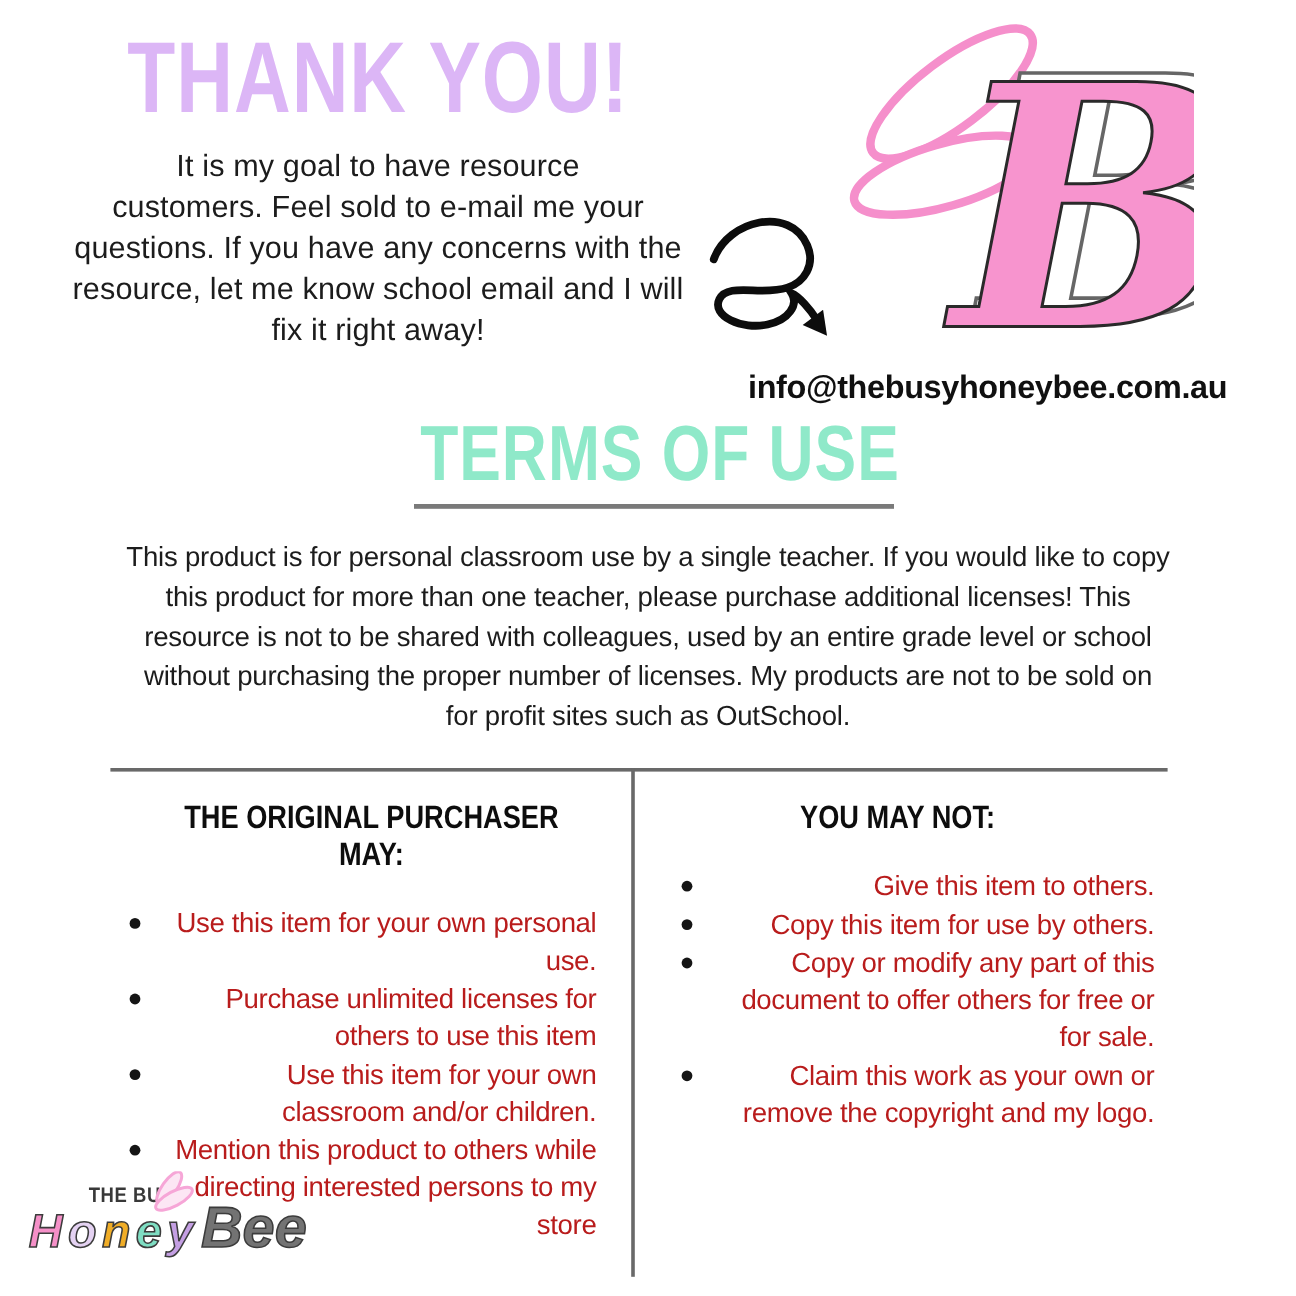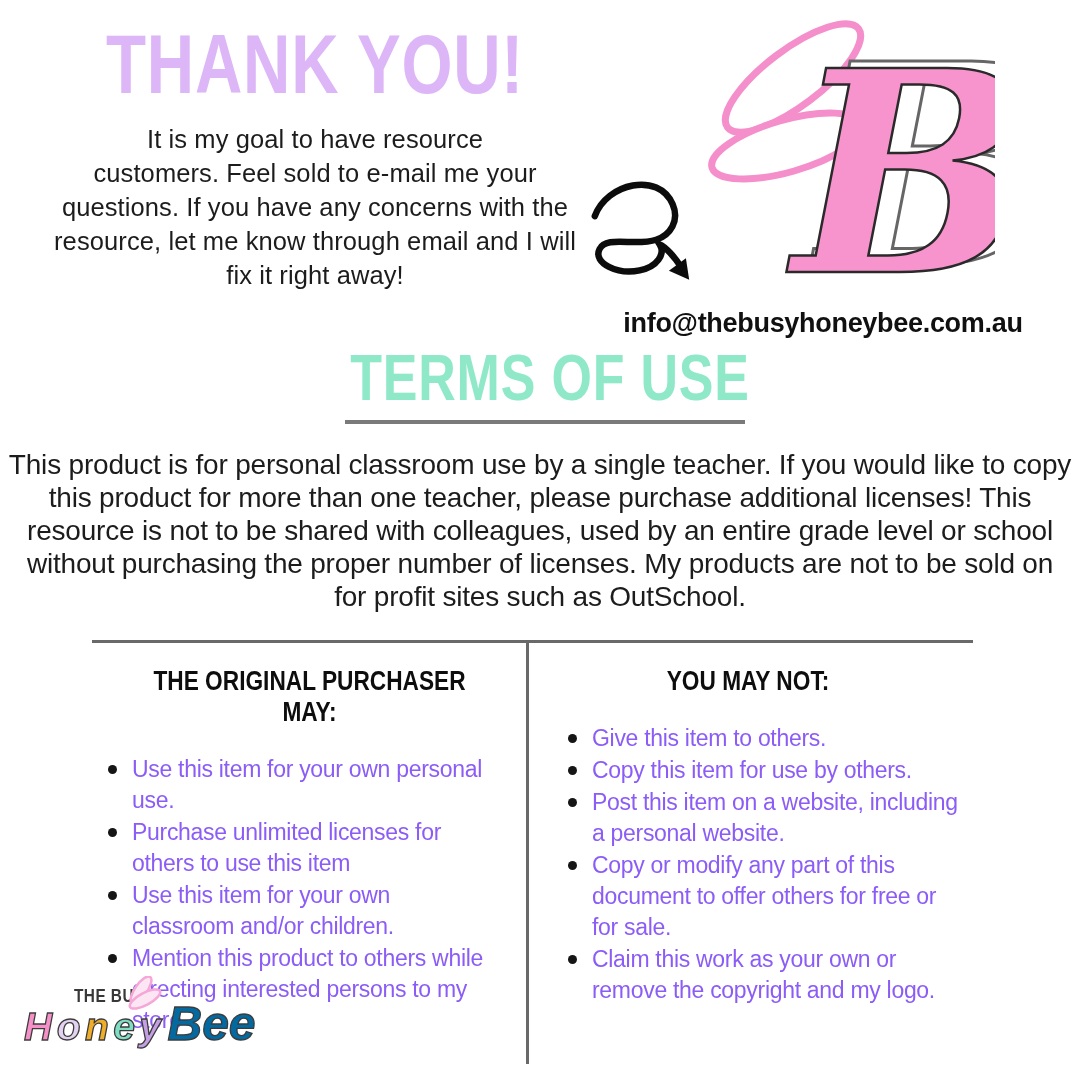--- a/index.html
+++ b/index.html
@@ -75,7 +75,7 @@
     <div>It is my goal to have resource</div>
     <div>customers. Feel sold to e-mail me your</div>
     <div>questions. If you have any concerns with the</div>
-    <div>resource, let me know through email and I will</div>
+    <div>resource, let me know school email and I will</div>
     <div>fix it right away!</div>
   </div>
 

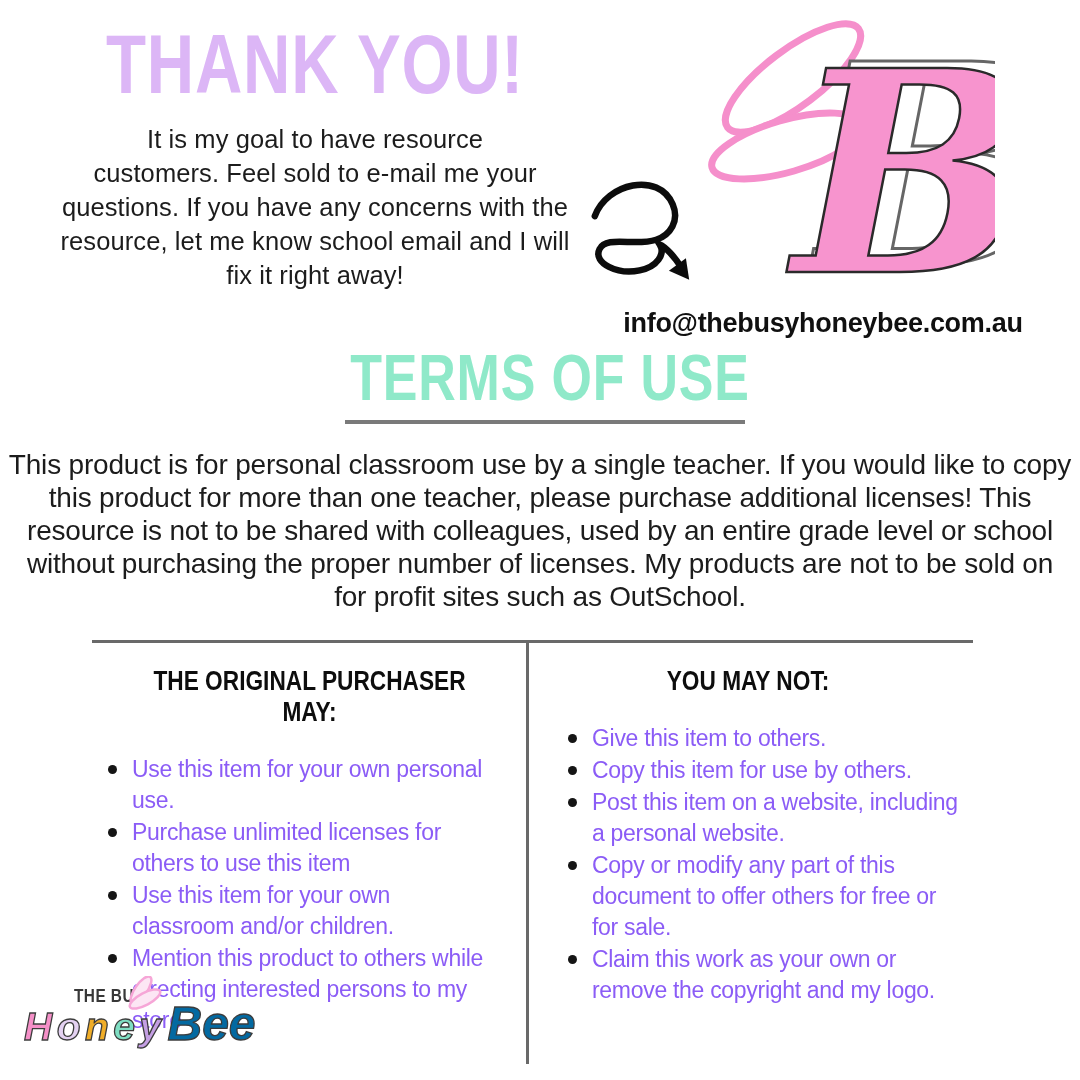--- a/index.html
+++ b/index.html
@@ -25,7 +25,7 @@
   .intro-para{position:absolute;left:25px;top:122px;width:580px;text-align:center;}
   .intro-para div{font-size:25.5px;line-height:34px;white-space:nowrap;letter-spacing:0.1px;}
   .terms-para{position:absolute;left:0;top:448px;width:1080px;text-align:center;}
-  .terms-para div{font-size:28px;line-height:33px;white-space:nowrap;letter-spacing:-0.2px;}
+  .terms-para div{font-size:23px;line-height:33px;white-space:nowrap;letter-spacing:-0.2px;}
   .email{
     position:absolute;left:598px;top:308px;width:450px;text-align:center;
     font-size:27px;font-weight:bold;letter-spacing:-0.3px;color:#101010;

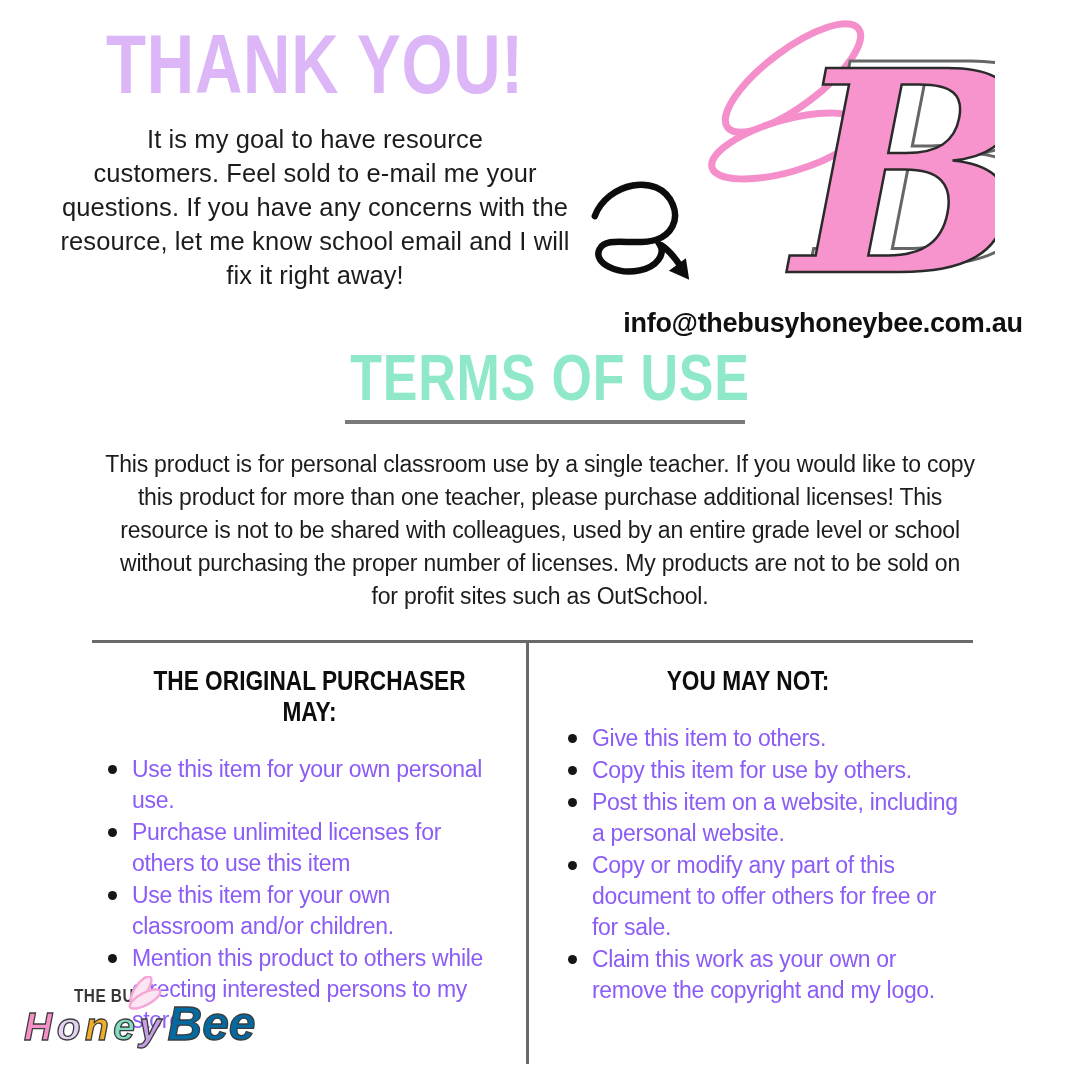--- a/index.html
+++ b/index.html
@@ -49,7 +49,7 @@
   .col-right ul{padding:0 8px 0 42px;}
   .col li{display:flex;align-items:flex-start;margin-bottom:1px;}
   .dot{width:9px;height:9px;border-radius:50%;background:#151515;margin:11px 15px 0 0;flex:none;}
-  .li-text{flex:1;text-align:left;font-size:23px;line-height:31px;color:#8b5cf6;letter-spacing:-0.3px;}
+  .li-text{flex:1;text-align:right;font-size:23px;line-height:31px;color:#b91c1c;letter-spacing:-0.3px;}
   
   .footer-logo{position:absolute;left:22px;top:984px;width:230px;height:94px;}
   .the-busy{

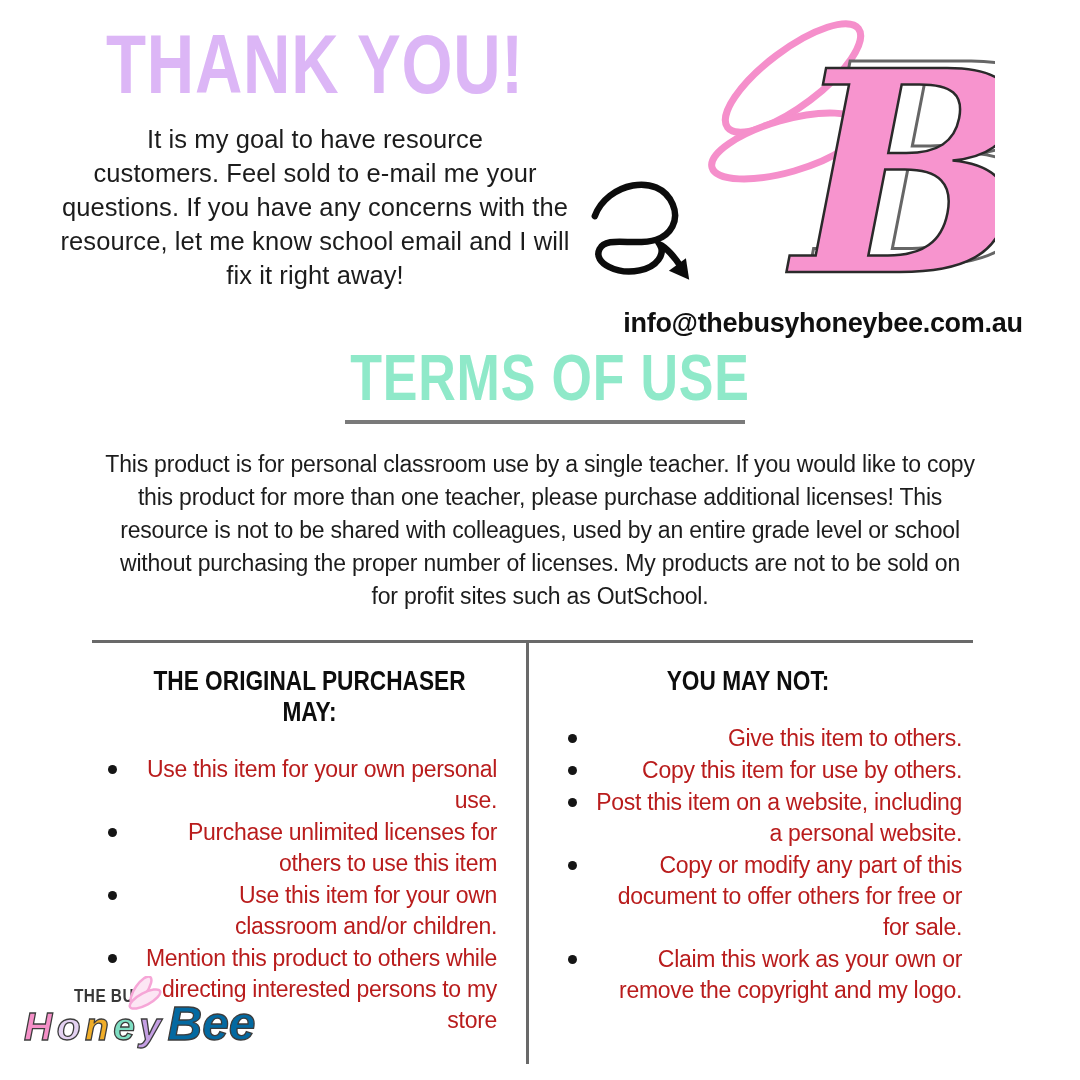--- a/index.html
+++ b/index.html
@@ -142,10 +142,6 @@
       </li>
       <li>
         <span class="dot"></span>
-        <span class="li-text">Post this item on a website, including a personal website.</span>
-      </li>
-      <li>
-        <span class="dot"></span>
         <span class="li-text">Copy or modify any part of this document to offer others for free or for sale.</span>
       </li>
       <li>

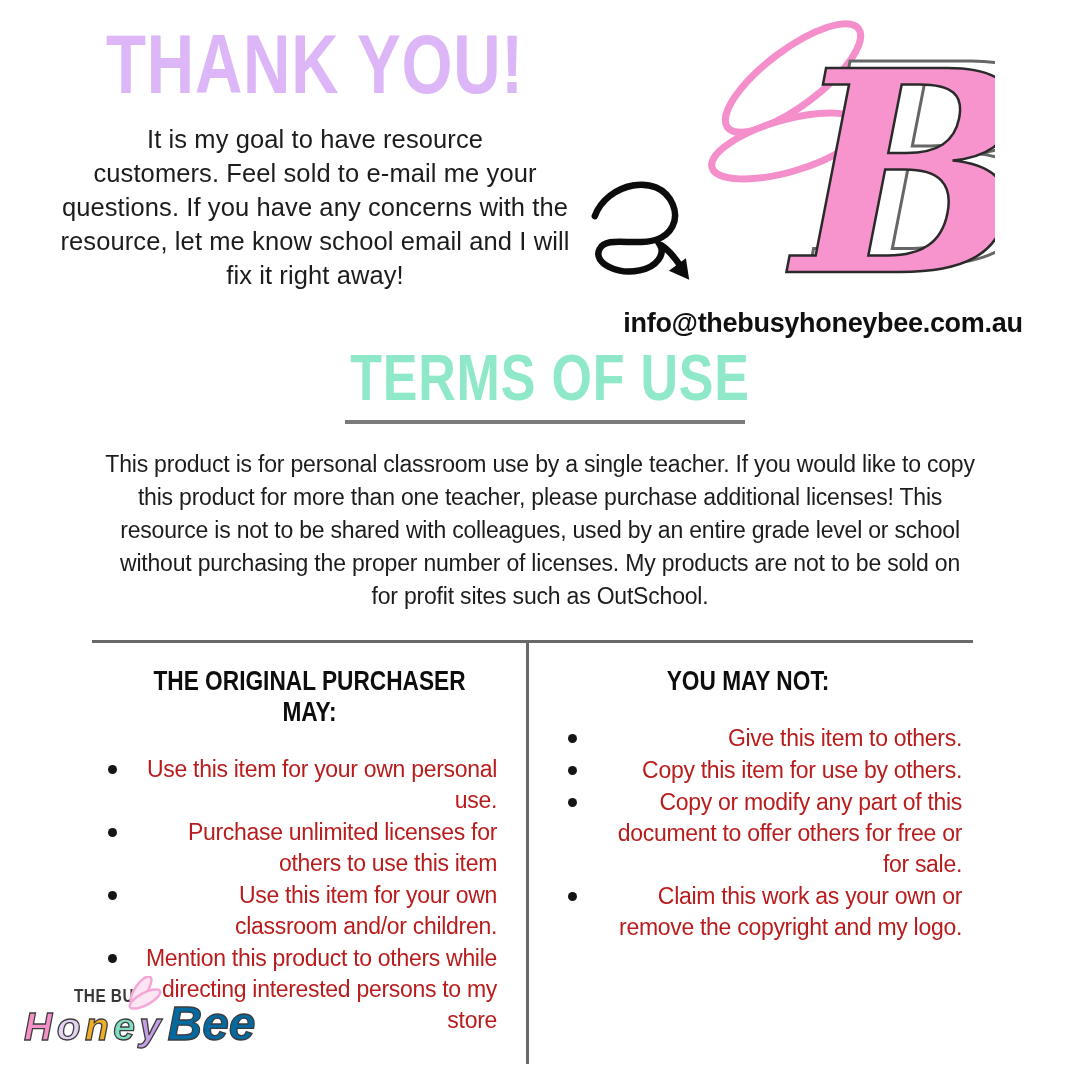--- a/index.html
+++ b/index.html
@@ -163,7 +163,7 @@
       <span class="ltr" style="color: rgb(240, 173, 39);">n</span>
       <span class="ltr" style="color: rgb(127, 222, 195);">e</span>
       <span class="ltr" style="color: rgb(196, 159, 227);">y</span>
-      <span class="bee" style="color: #0369a1;">Bee</span>
+      <span class="bee" style="color: #737373;">Bee</span>
     </div>
   </div>
 

